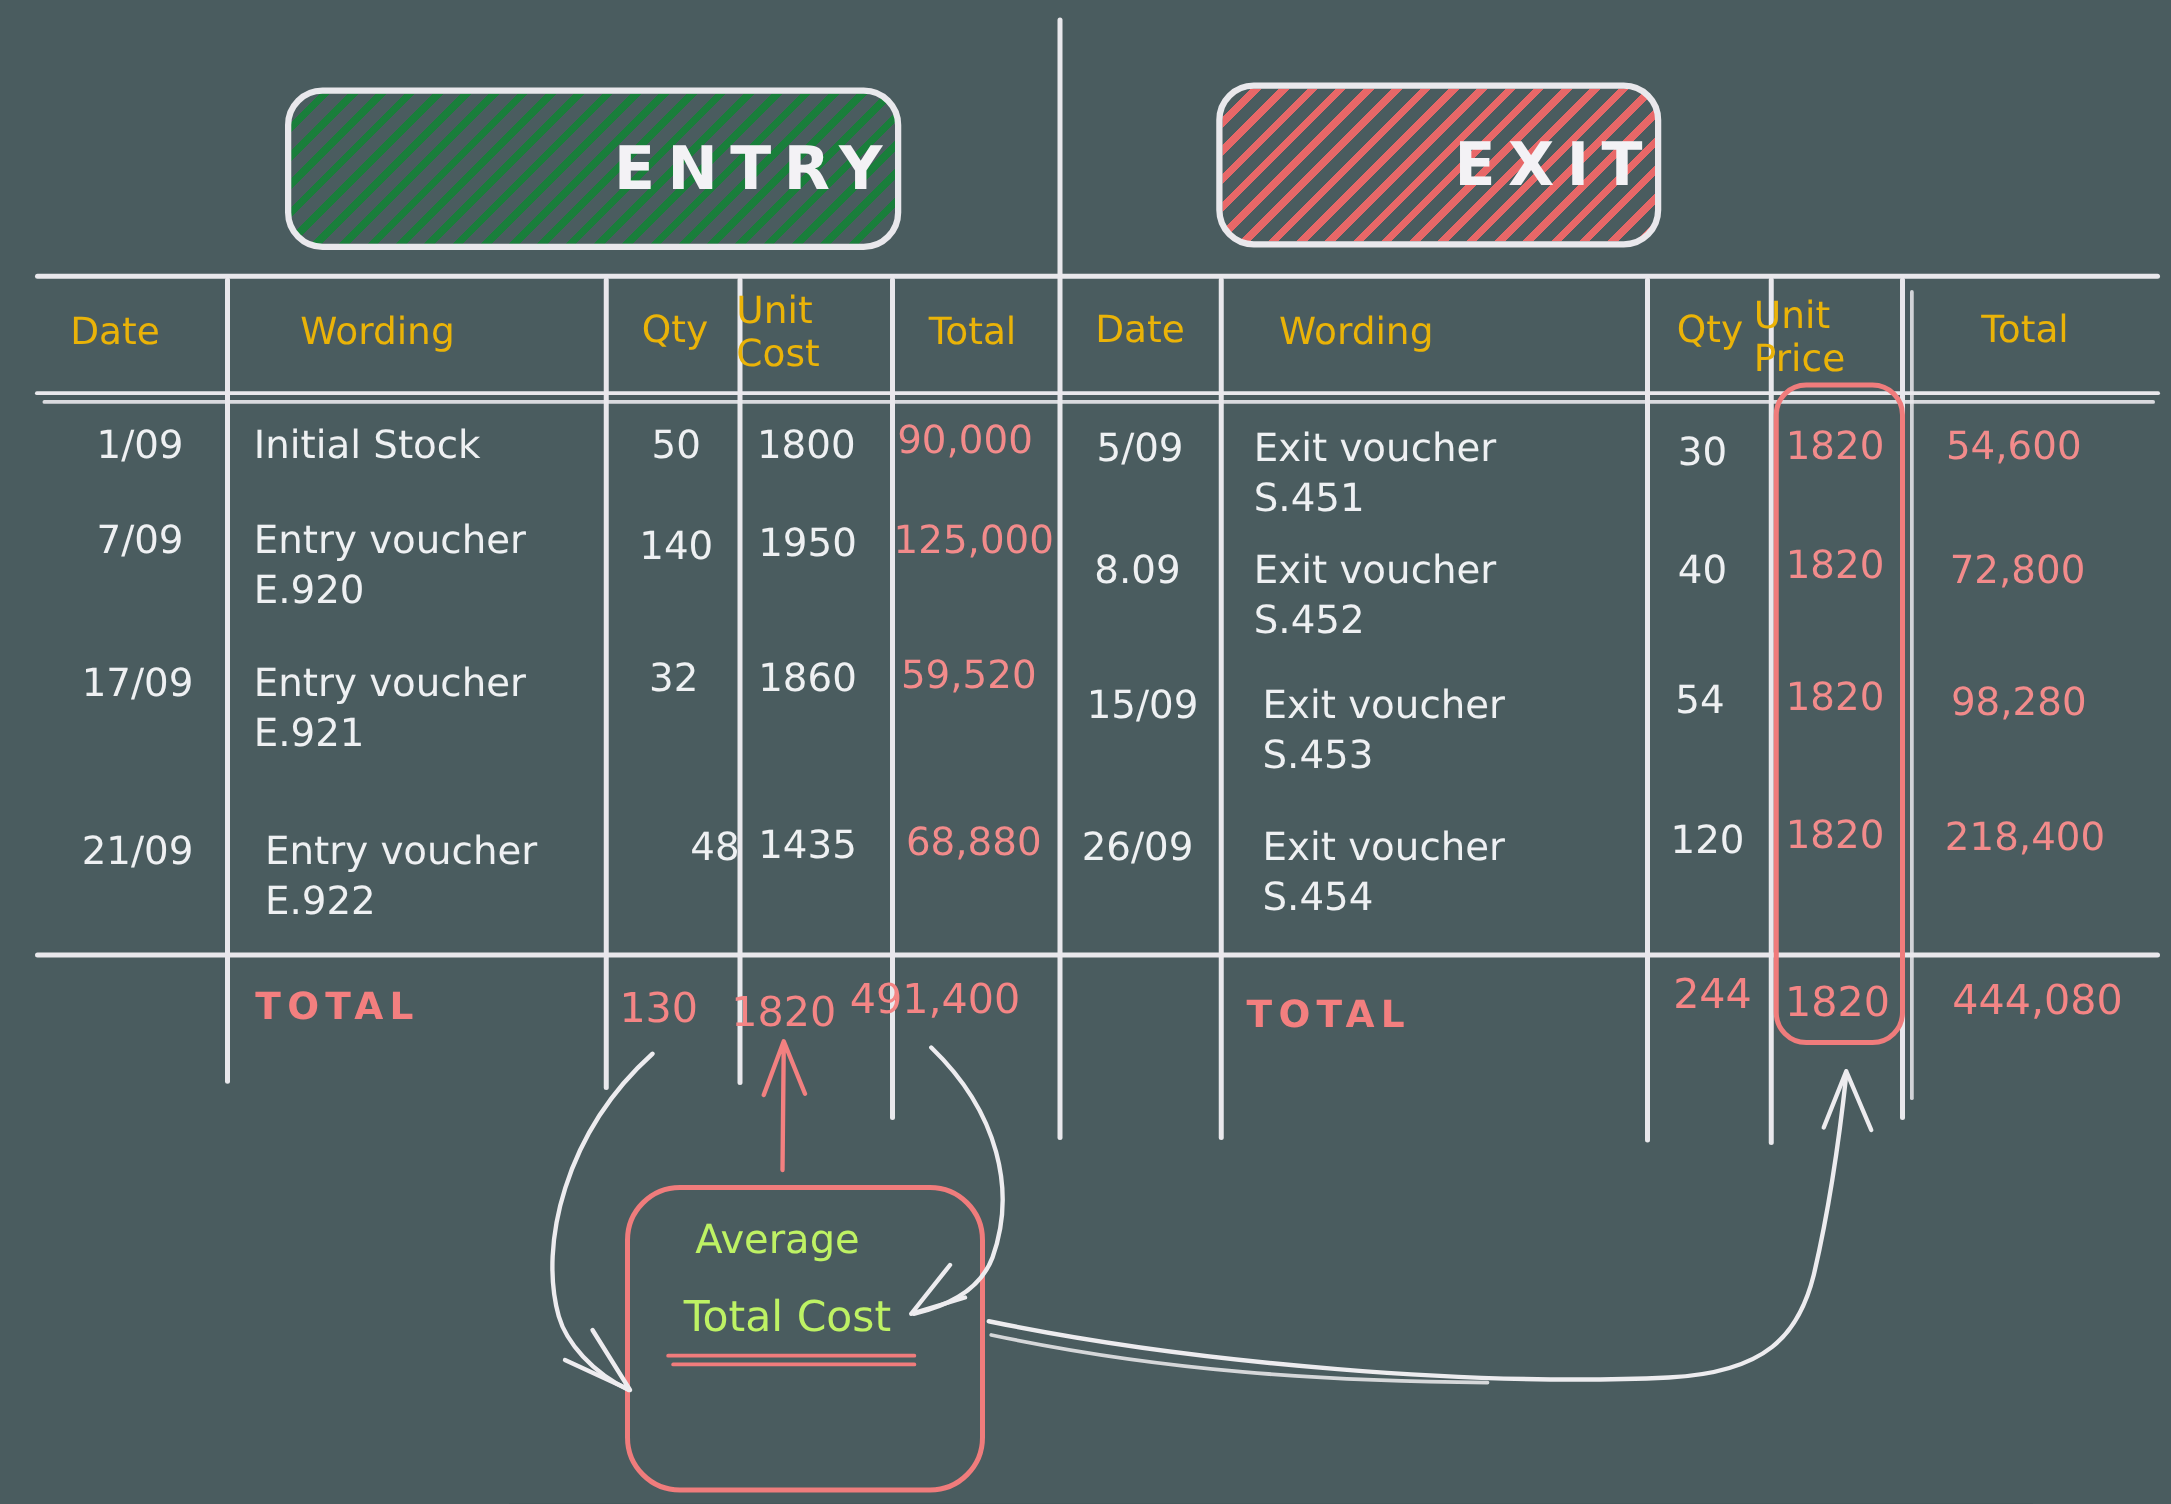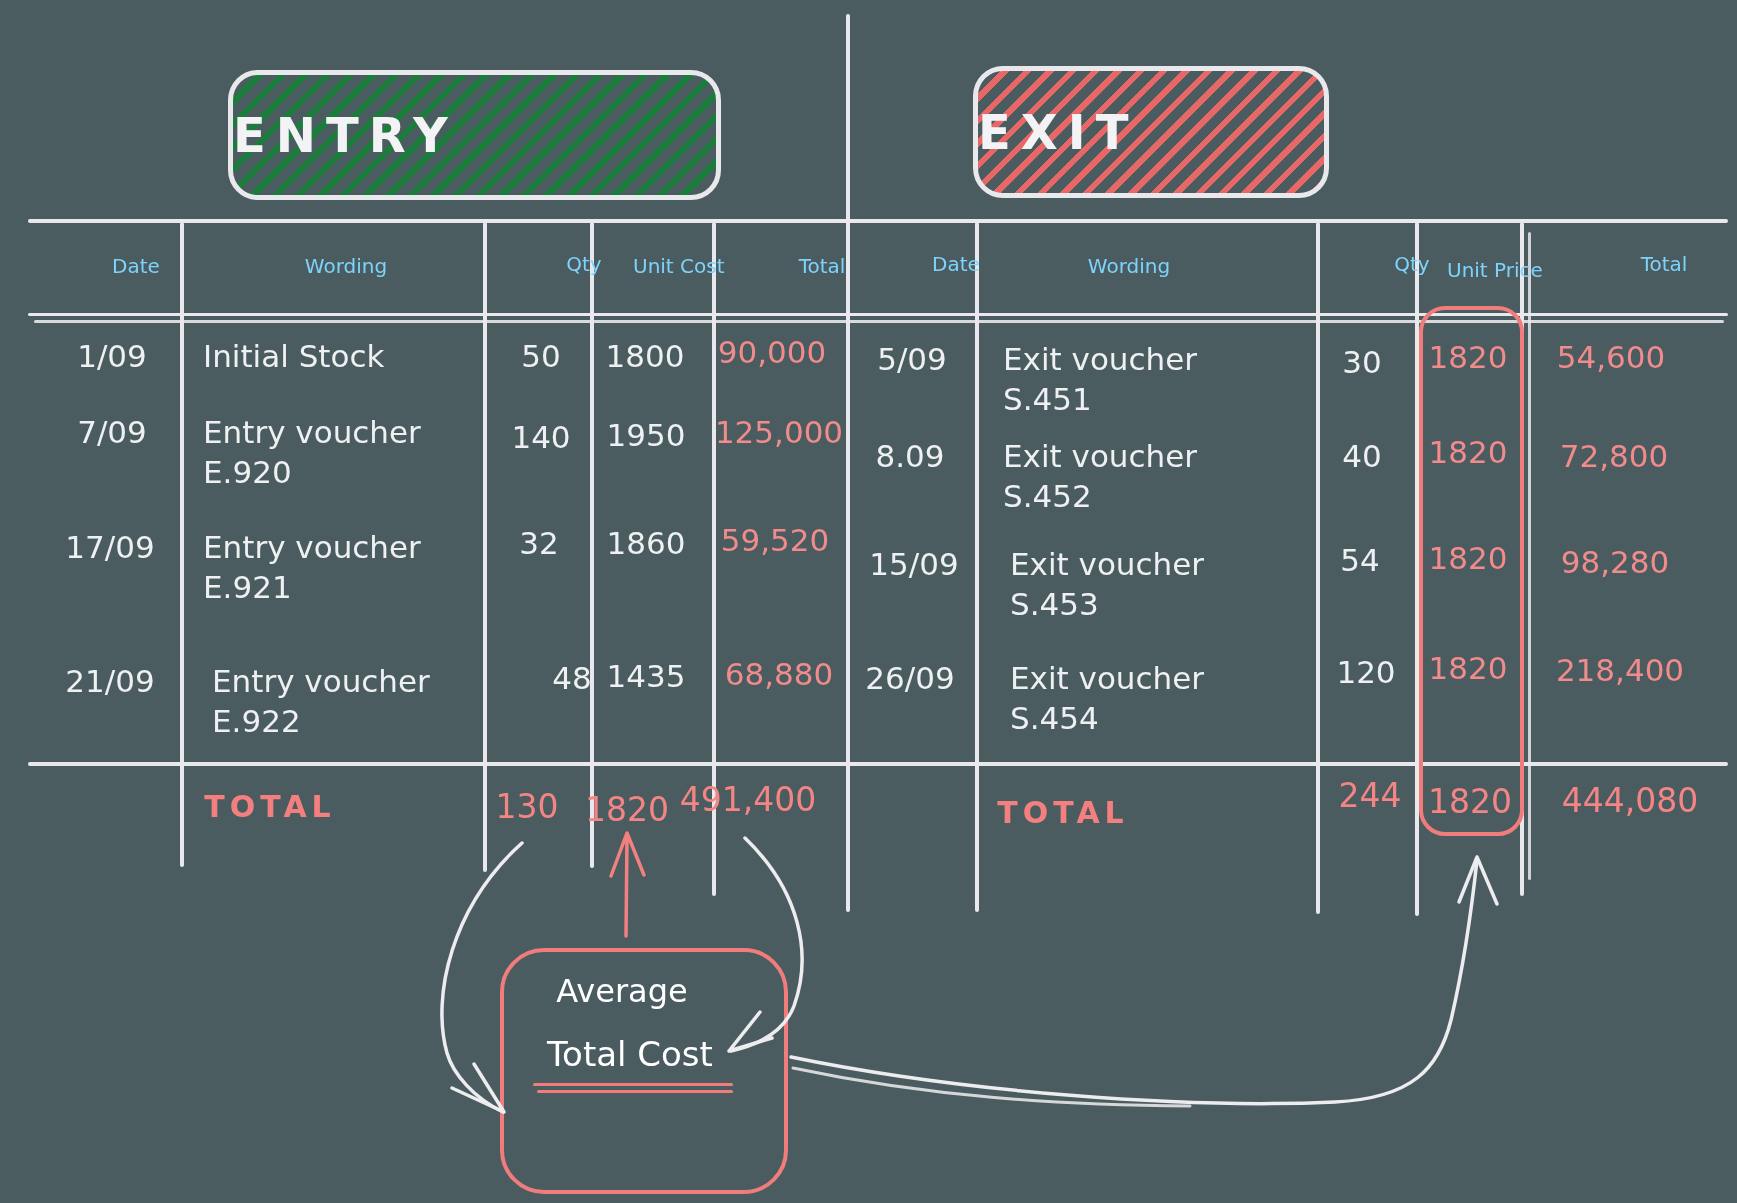--- a/index.html
+++ b/index.html
@@ -21,7 +21,7 @@
   .hdr2{width:122px;white-space:normal;line-height:35px;}
   
   .title-box{position:absolute;border:5px solid #e9e8ec;border-radius:30px;
-    display:flex;align-items:center;justify-content:flex-start;}
+    display:flex;align-items:center;justify-content:flex-end;}
   .entry-hatch{background:repeating-linear-gradient(135deg,
     rgba(23,128,57,.95) 0 6px, rgba(0,0,0,0) 6px 16px);}
   .exit-hatch{background:repeating-linear-gradient(135deg,

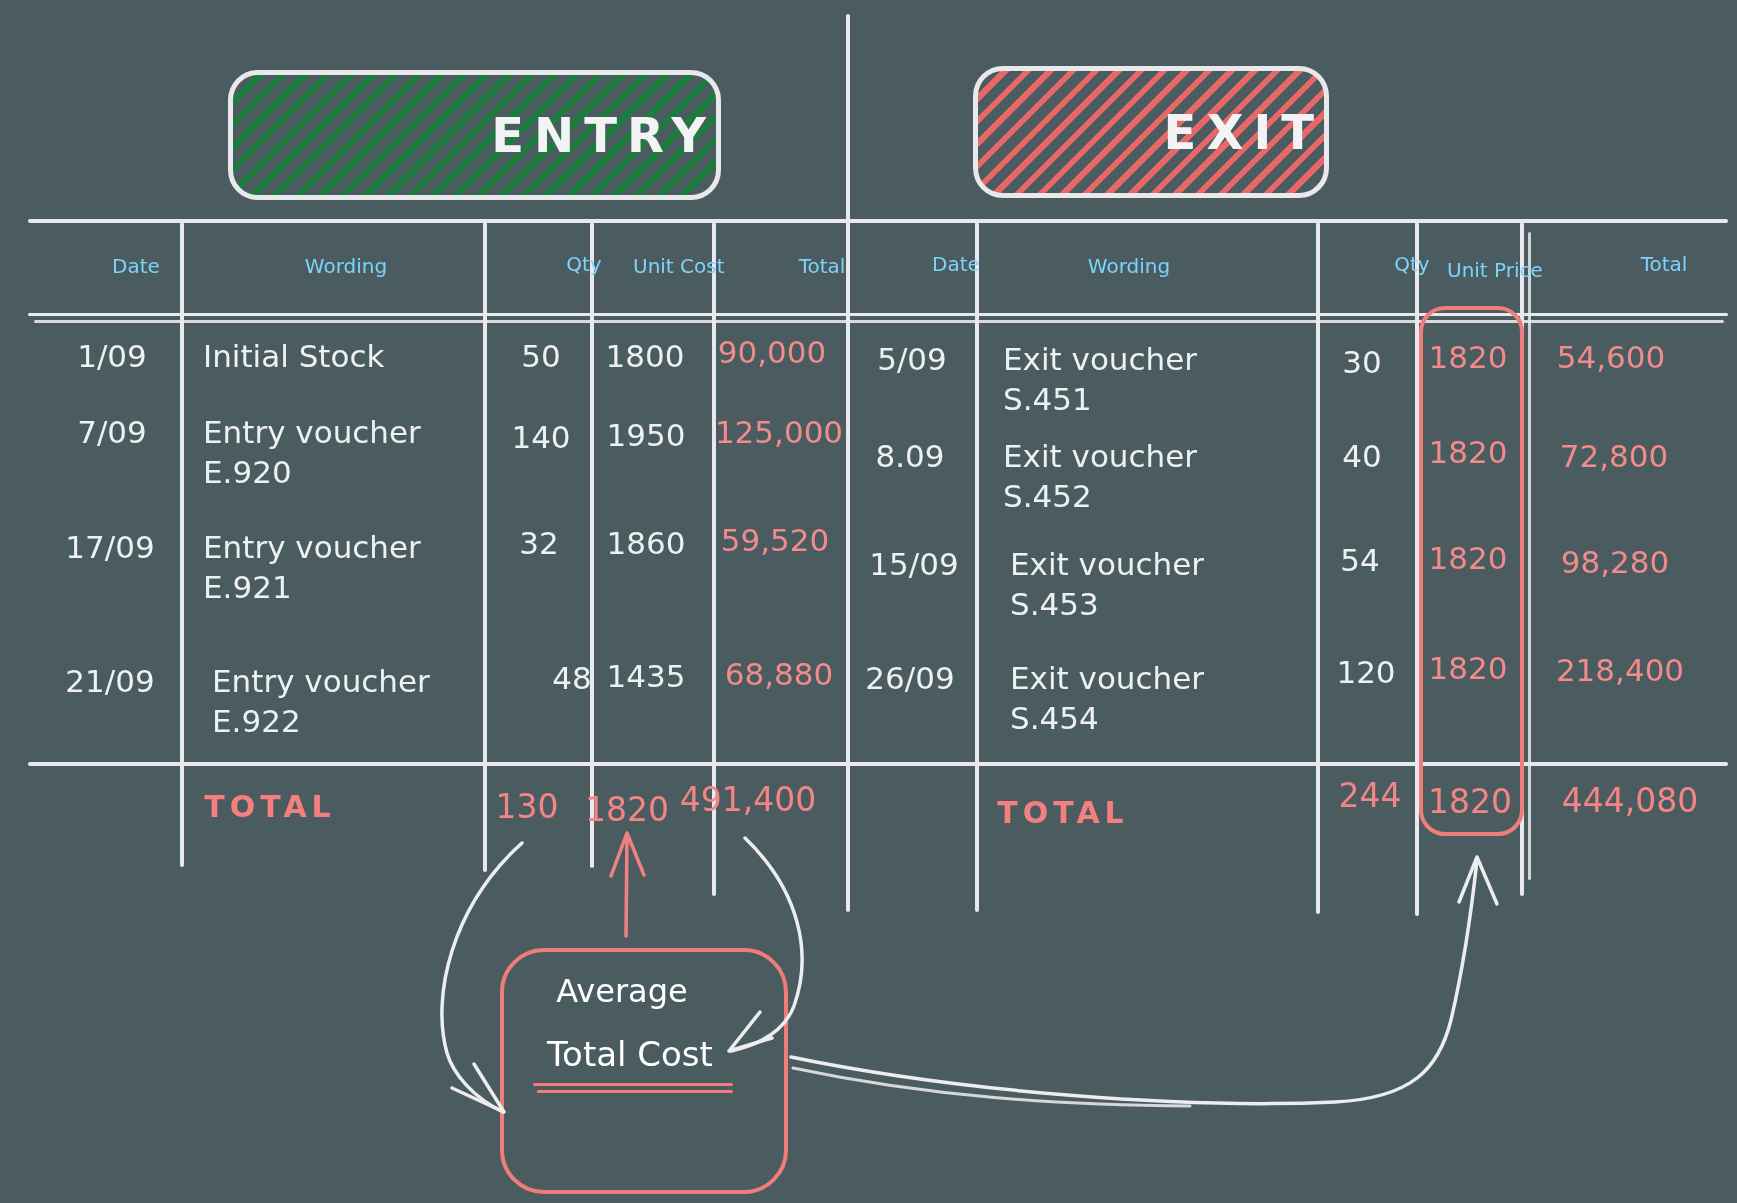--- a/index.html
+++ b/index.html
@@ -13,7 +13,7 @@
   
   .t{position:absolute;transform:translate(-50%,-50%);white-space:nowrap;}
   .tl{position:absolute;white-space:pre-line;line-height:40px;}
-  .blue{color:#7dd3fc;font-size:20px;margin-left:44px;}
+  .blue{color:#eab308;font-size:30px;}
   .wht{color:#eef0f2;font-size:31px;}
   .red{color:#f28b8b;font-size:31px;}
   .rtot{color:#f48585;font-size:33px;}

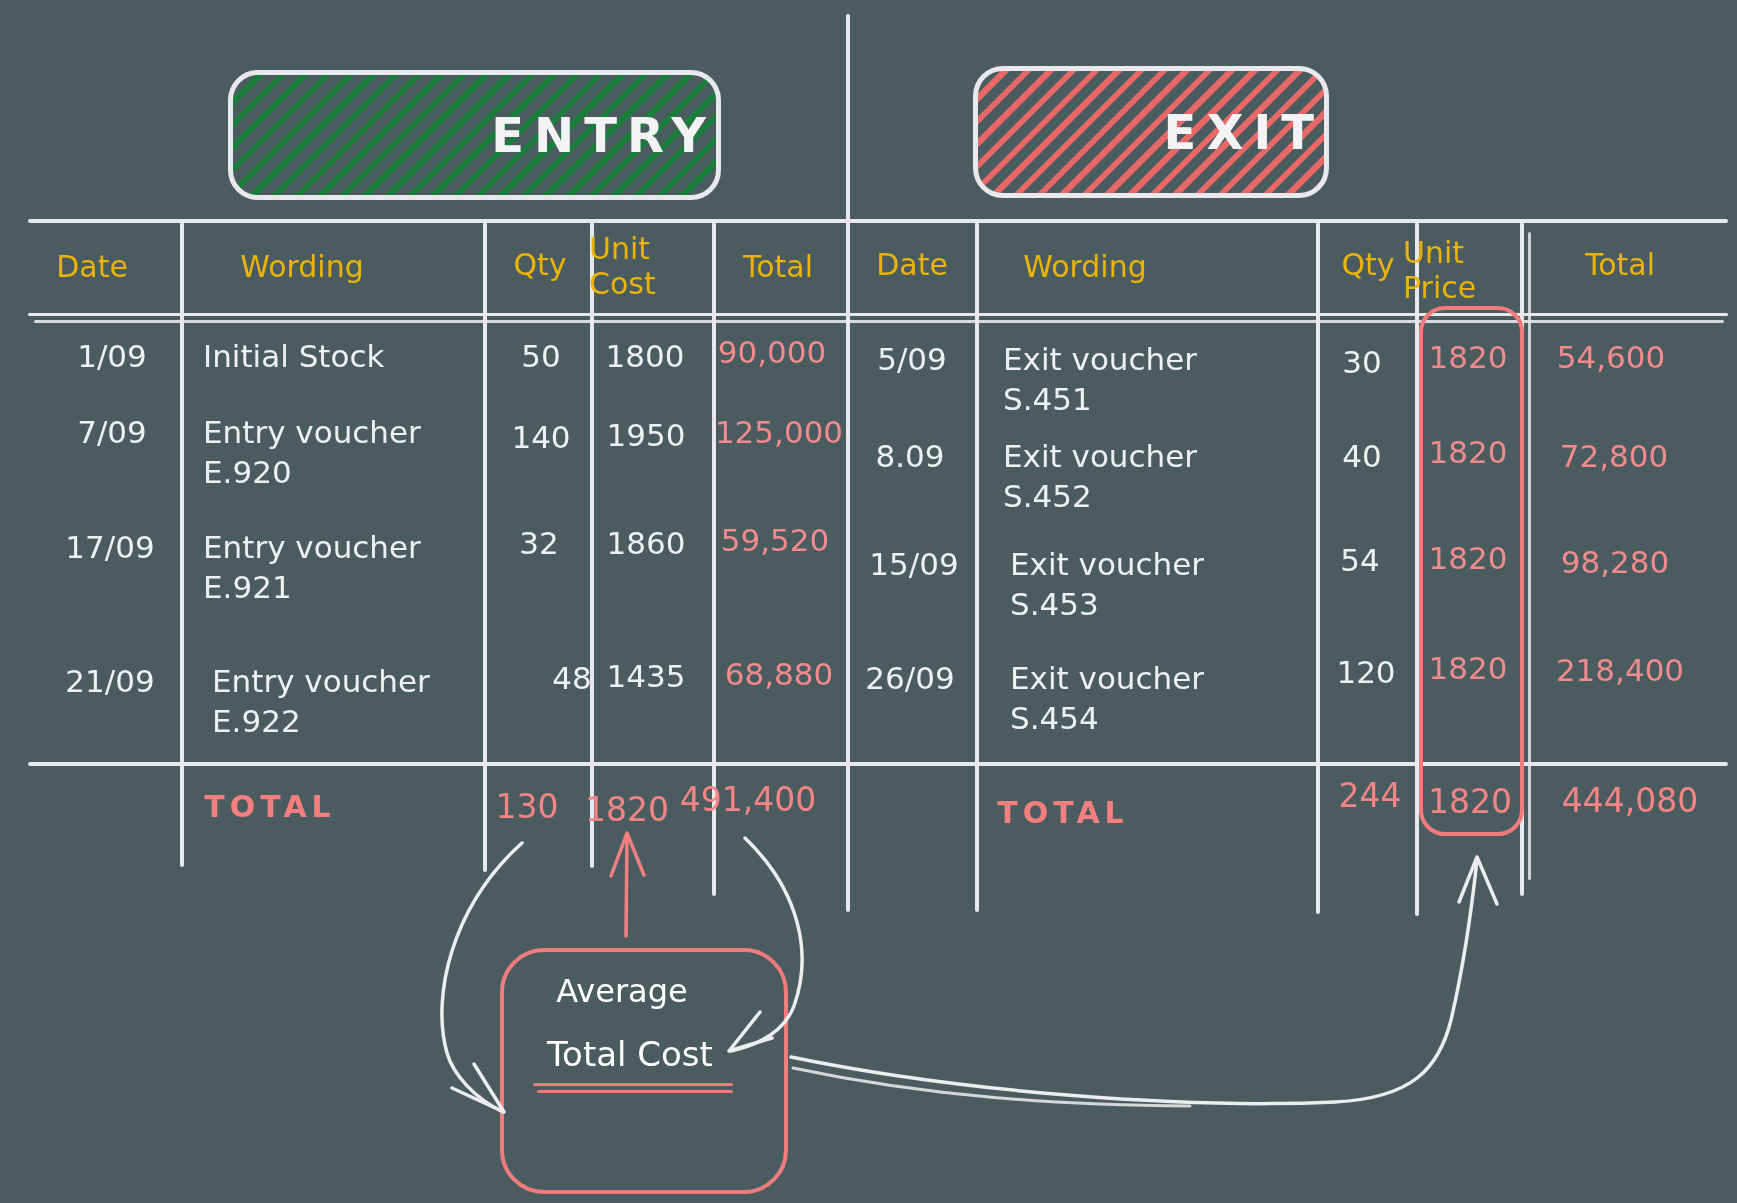--- a/index.html
+++ b/index.html
@@ -32,7 +32,7 @@
   
   .formula-box{position:absolute;border:4px solid #f07c7c;border-radius:44px;}
   .fr-line{position:absolute;background:#f07c7c;border-radius:2px;}
-  .fred{color:#ffffff;}
+  .fred{color:#bef264;}
   svg.arrows{position:absolute;left:0;top:0;pointer-events:none;}
 </style>
 </head>

